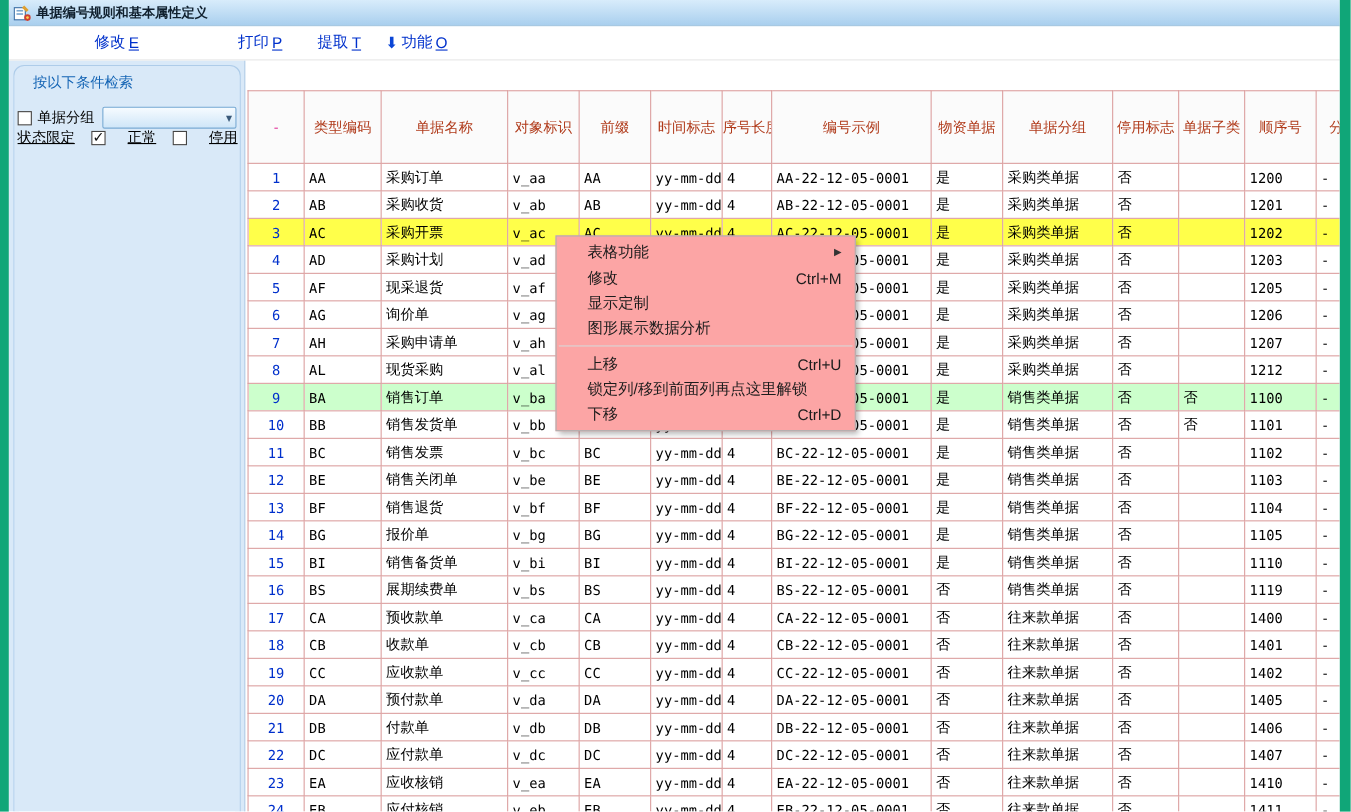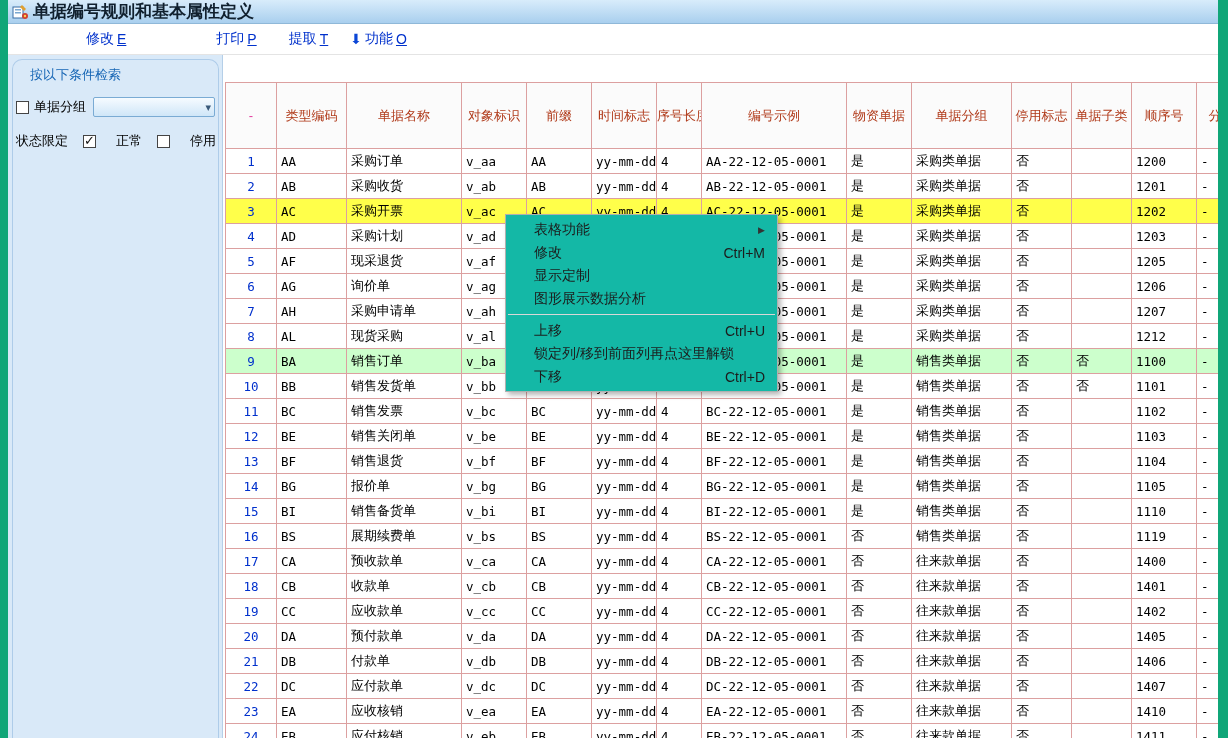--- a/index.html
+++ b/index.html
@@ -17,7 +17,7 @@
   
   .titlebar { height:24px; flex:0 0 24px; background:linear-gradient(#d8ecfb,#a9cfee);
               border-bottom:1px solid #8fb8d8; display:flex; align-items:center;
-              padding-left:4px; gap:5px; font-size:17px; font-weight:bold; color:#10202e; }
+              padding-left:4px; gap:5px; font-size:12px; font-weight:bold; color:#10202e; }
   .app-icon { width:16px; height:16px; flex:0 0 16px; }
 
   

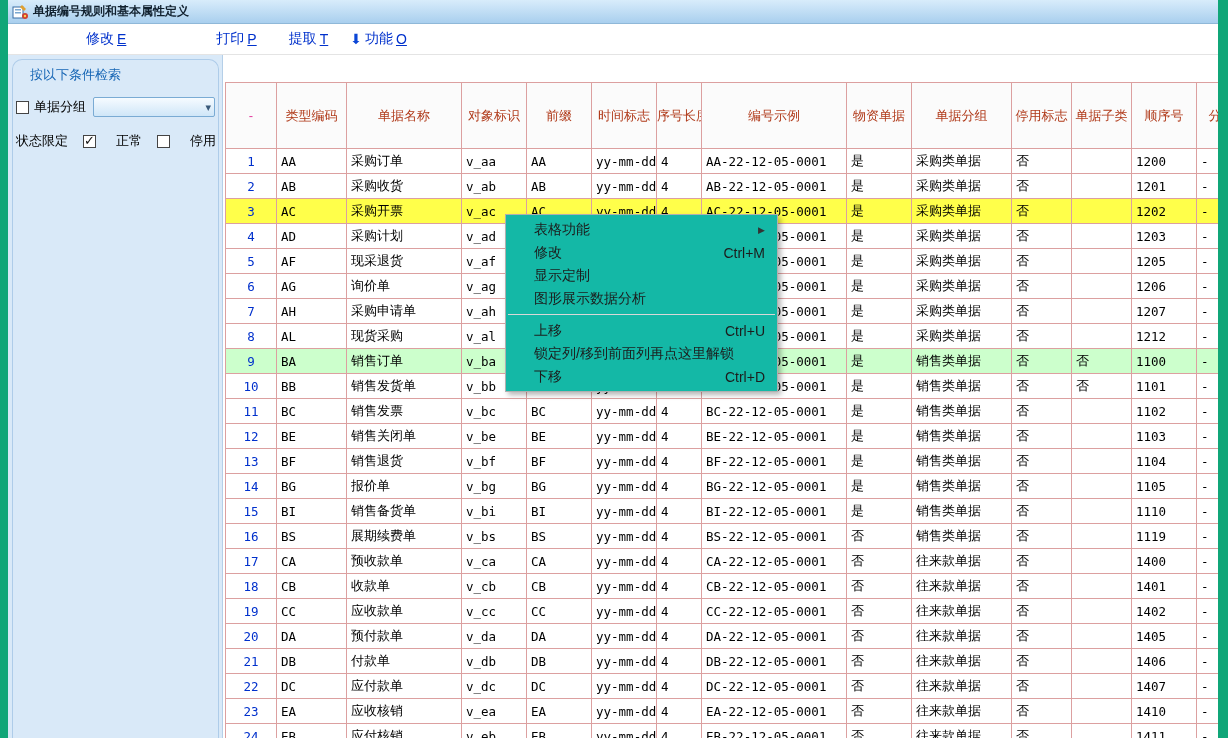--- a/index.html
+++ b/index.html
@@ -40,7 +40,7 @@
                  border:1px solid #aecce9; border-bottom:none; border-radius:10px 10px 0 0; }
   .sb-title { position:absolute; left:22px; top:11px; color:#1464b4; }
   .sb-group { position:absolute; left:8px; top:42px; display:flex; align-items:center; }
-  .sb-status { position:absolute; left:8px; top:77px; display:flex; align-items:flex-start; }
+  .sb-status { position:absolute; left:8px; top:61px; display:flex; align-items:flex-start;text-decoration:underline; }
   .checkbox { width:13px; height:13px; background:#fff; border:1px solid #444;
               display:inline-block; position:relative; flex:0 0 13px; }
   .checkbox.checked::after { content:"✓"; position:absolute; left:0px; top:-3px;

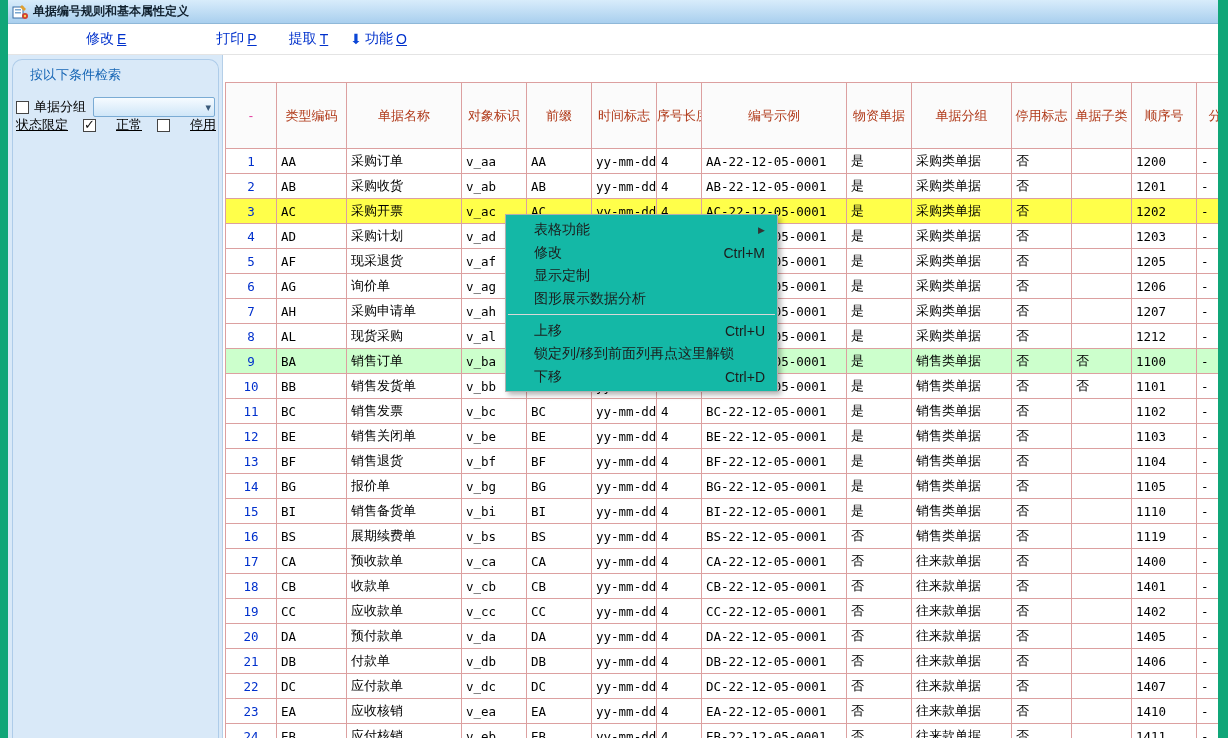--- a/index.html
+++ b/index.html
@@ -70,7 +70,7 @@
   .grid tr.grn td { background:var(--grn-bg,#ccffcc); }
 
   
-  .context-menu { position:absolute; left:505px; top:214px; width:273px; background:#14b8a6;
+  .context-menu { position:absolute; left:505px; top:214px; width:273px; background:#fca5a5;
                   border:1px solid #b0b0b0; box-shadow:3px 3px 5px rgba(0,0,0,.28);
                   z-index:60; padding:3px 0; font-size:14px; color:#1c1c1c; }
   .menu-item { height:23px; display:flex; align-items:center; padding:0 12px 0 28px; cursor:pointer; }

